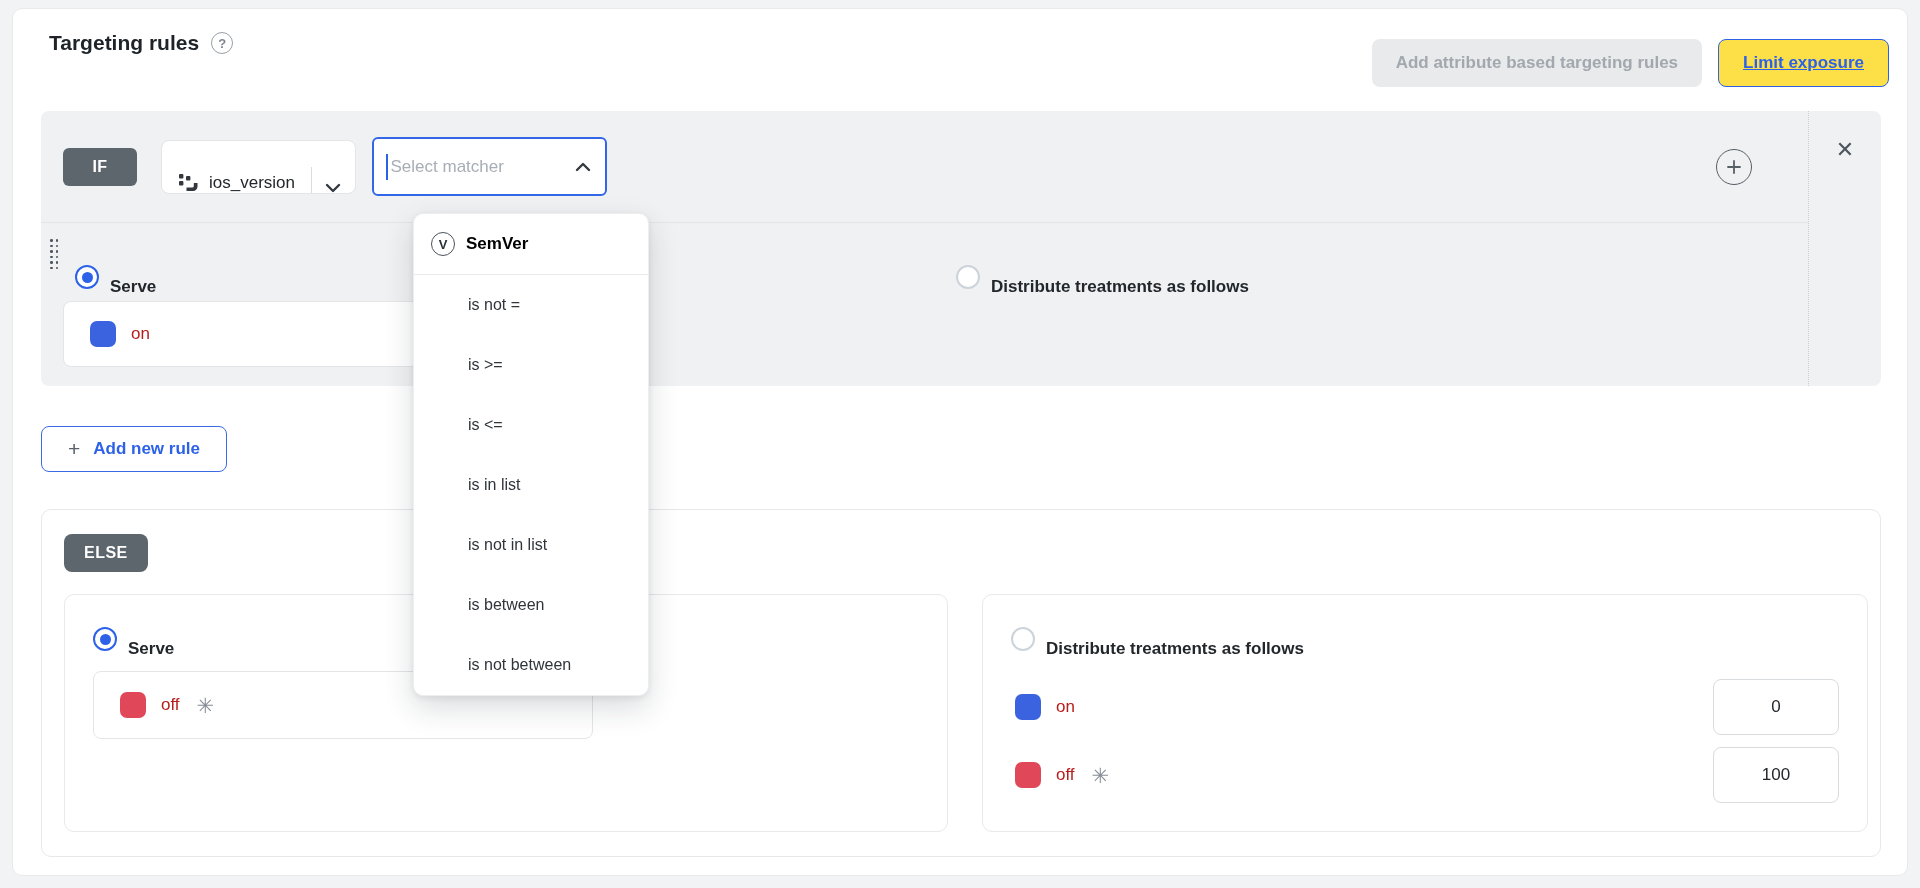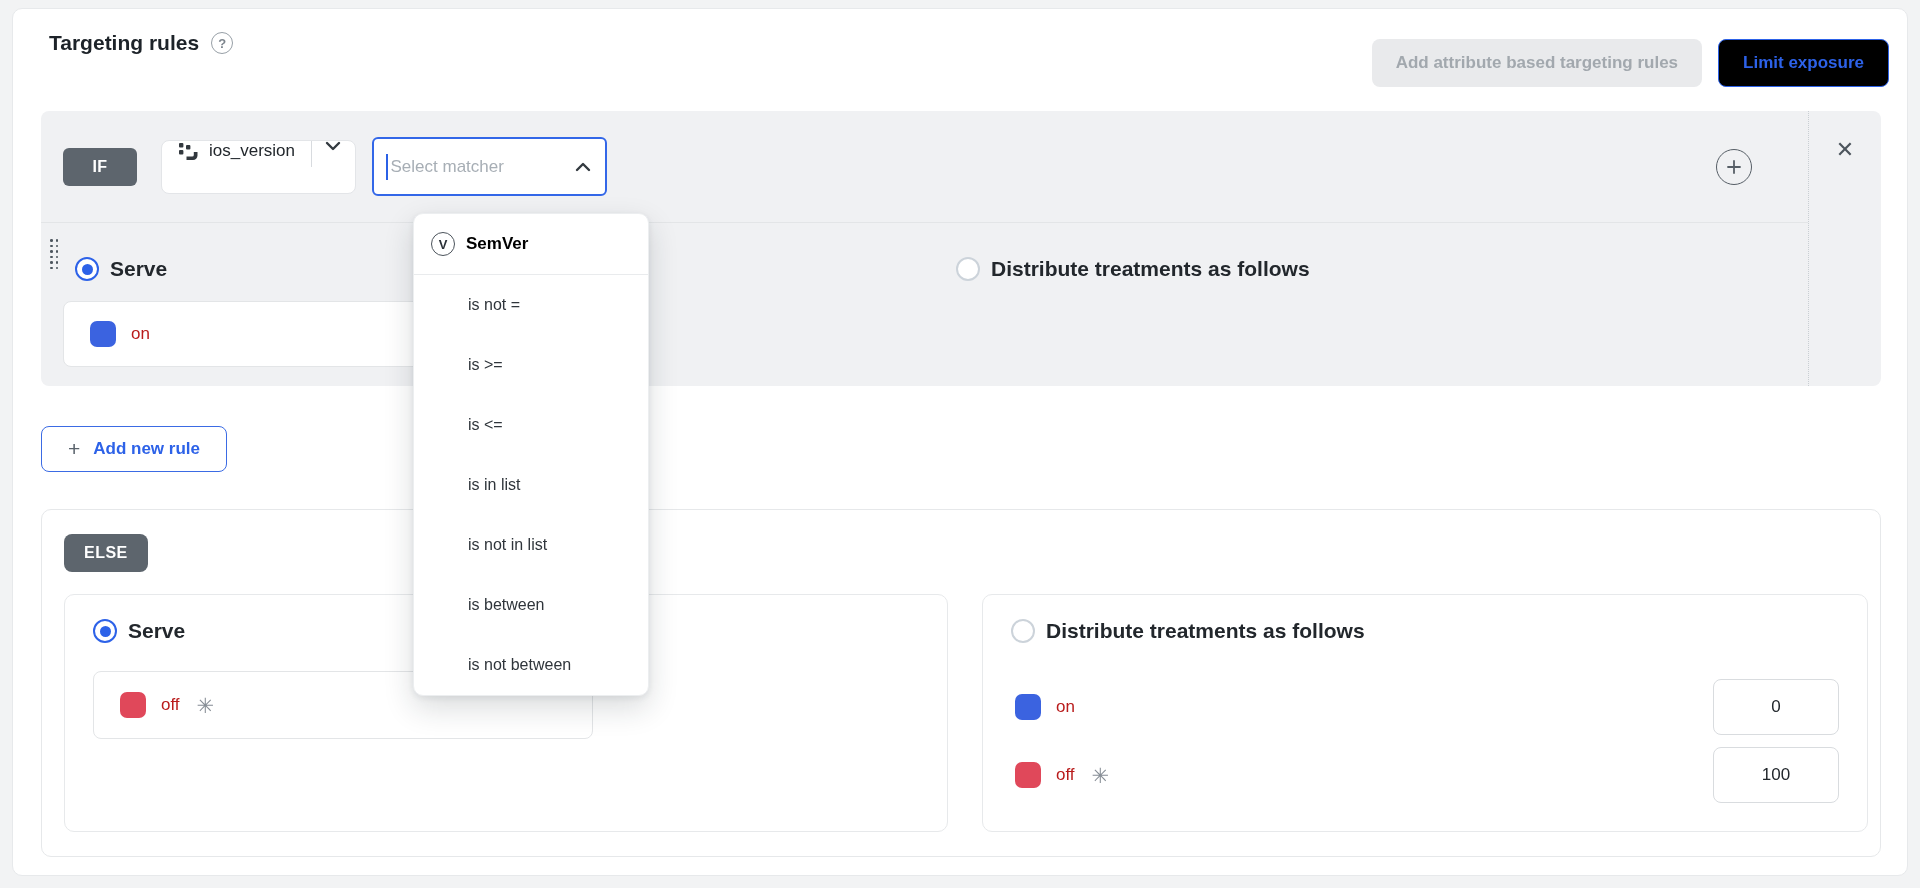--- a/index.html
+++ b/index.html
@@ -29,7 +29,7 @@
   .hdr-buttons { position:absolute; top:30px; right:18px; display:flex; gap:16px; }
   .btn { height:48px; border-radius:8px; font-size:17px; display:flex; align-items:center; padding:0 24px; }
   .btn-disabled { background:#e9eaec; color:#a2a8ae; font-weight:600; border:none; }
-  .btn-outline { background:#000000; border:1.7px solid #2d62e8; color:#2d62e8; font-weight:700; }
+  .btn-outline { background:#fde047; border:1.7px solid #2d62e8; color:#2d62e8; font-weight:700;text-decoration:underline; }
 
   
   .if-rule {

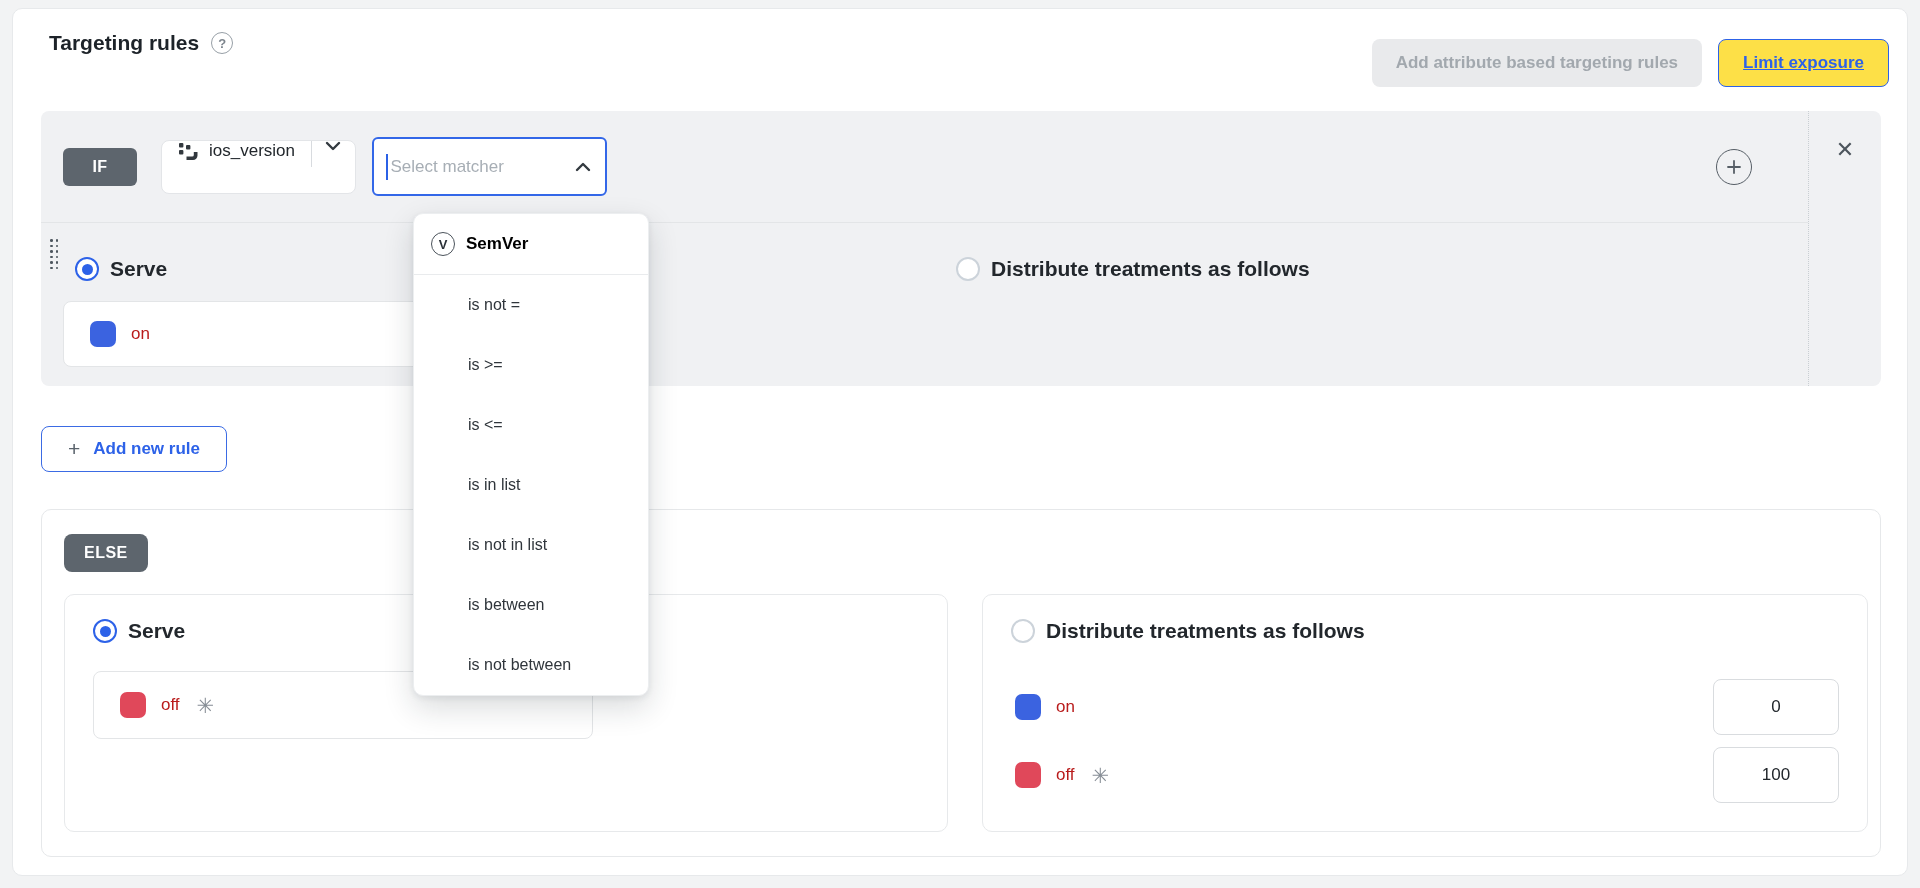--- a/index.html
+++ b/index.html
@@ -56,7 +56,7 @@
   }
   .attr-select {
     margin-left:24px; height:54px; background:#fff; border:1px solid #e3e5e8; border-radius:8px;
-    display:flex; align-items:flex-start; padding:0 14px 0 16px;
+    display:flex; align-items:flex-end; padding:0 14px 0 16px;
   }
   .attr-select .label { font-size:17px; color:#22272c; margin-left:10px; }
   .v-sep { width:1px; height:26px; background:#d8dbdf; margin:0 13px 0 16px; }

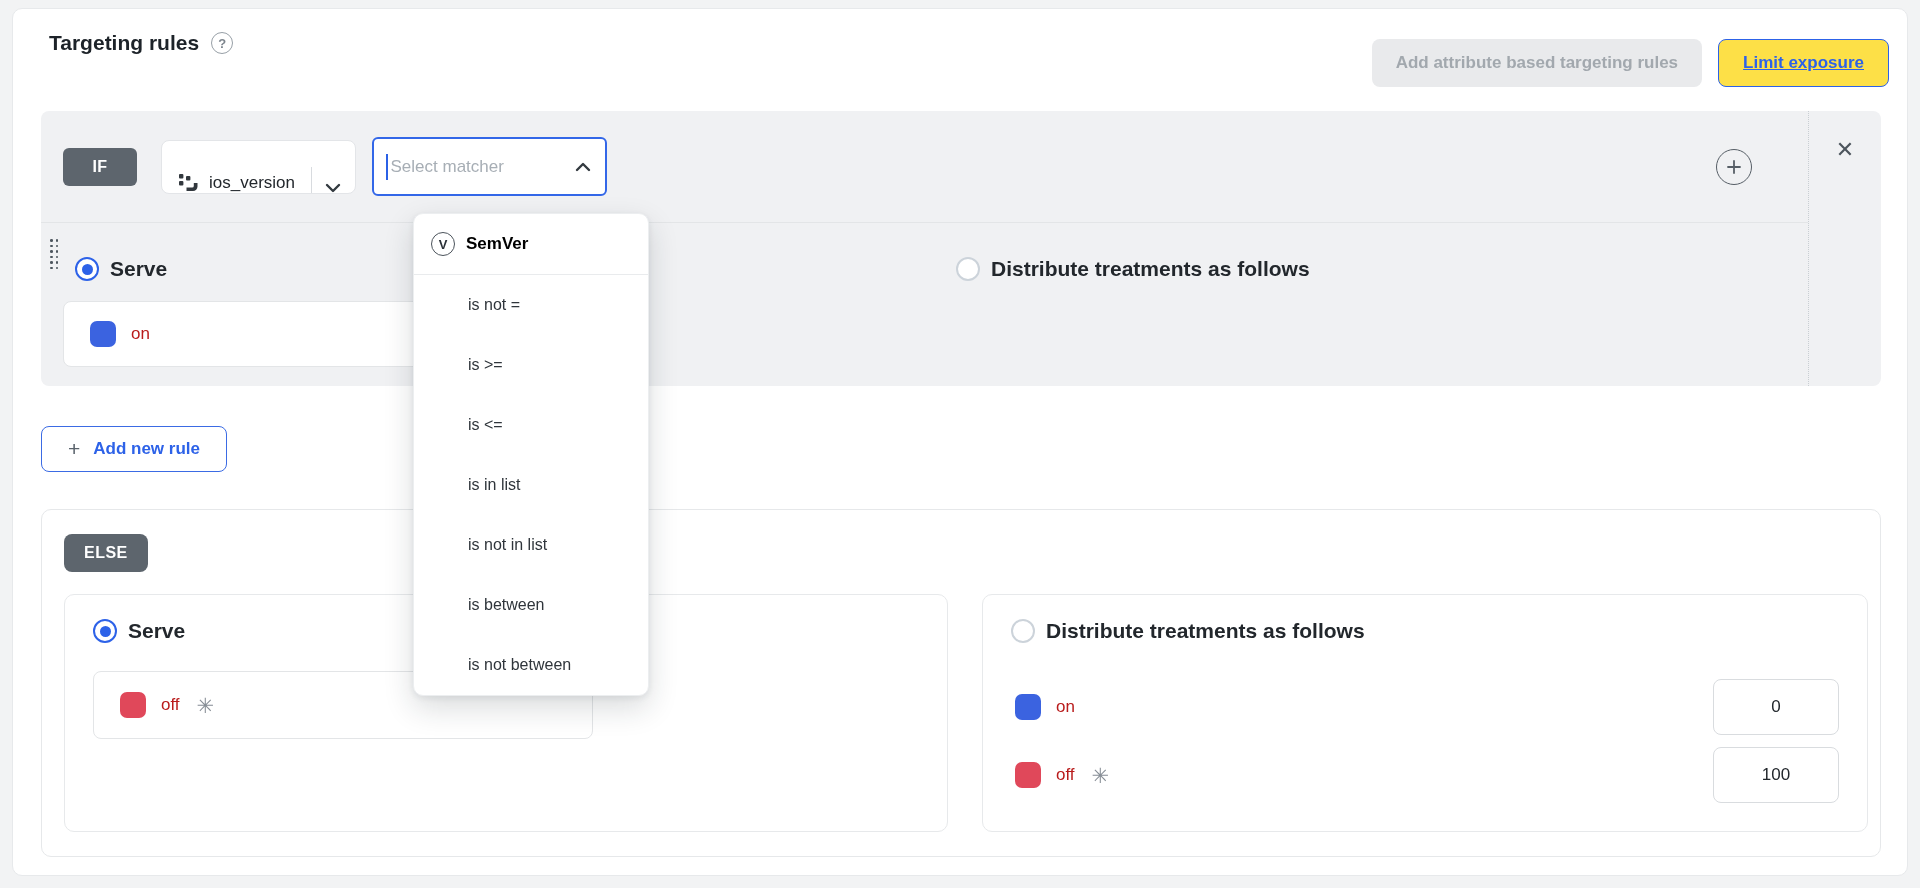--- a/index.html
+++ b/index.html
@@ -81,7 +81,7 @@
   .drag-handle i { width:2.6px; height:2.6px; border-radius:50%; background:#4d565e; }
 
   .option { display:flex; align-items:center; gap:11px; }
-  .option .opt-label { font-size:21px; font-weight:700; color:#22272c; white-space:nowrap; }
+  .option .opt-label { font-size:17px; font-weight:700; color:#22272c; white-space:nowrap;margin-top:20px; }
   .radio { width:24px; height:24px; border-radius:50%; background:#fff; flex:0 0 auto; }
   .radio.checked { border:2px solid #2d62e8; display:flex; align-items:center; justify-content:center; }
   .radio.checked::after { content:""; width:11px; height:11px; border-radius:50%; background:#2d62e8; }

